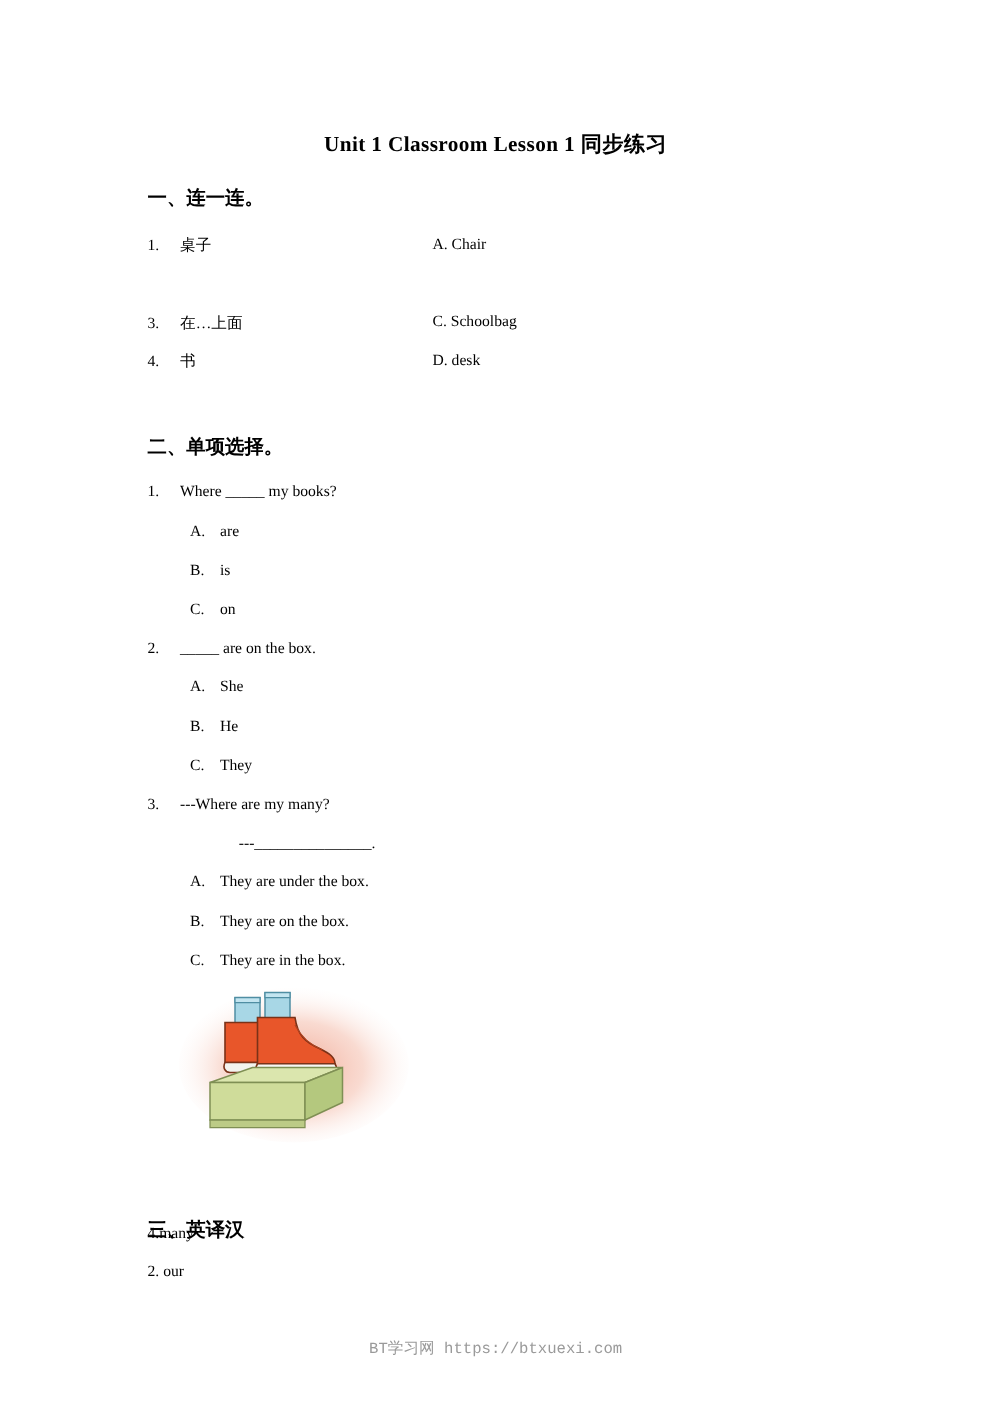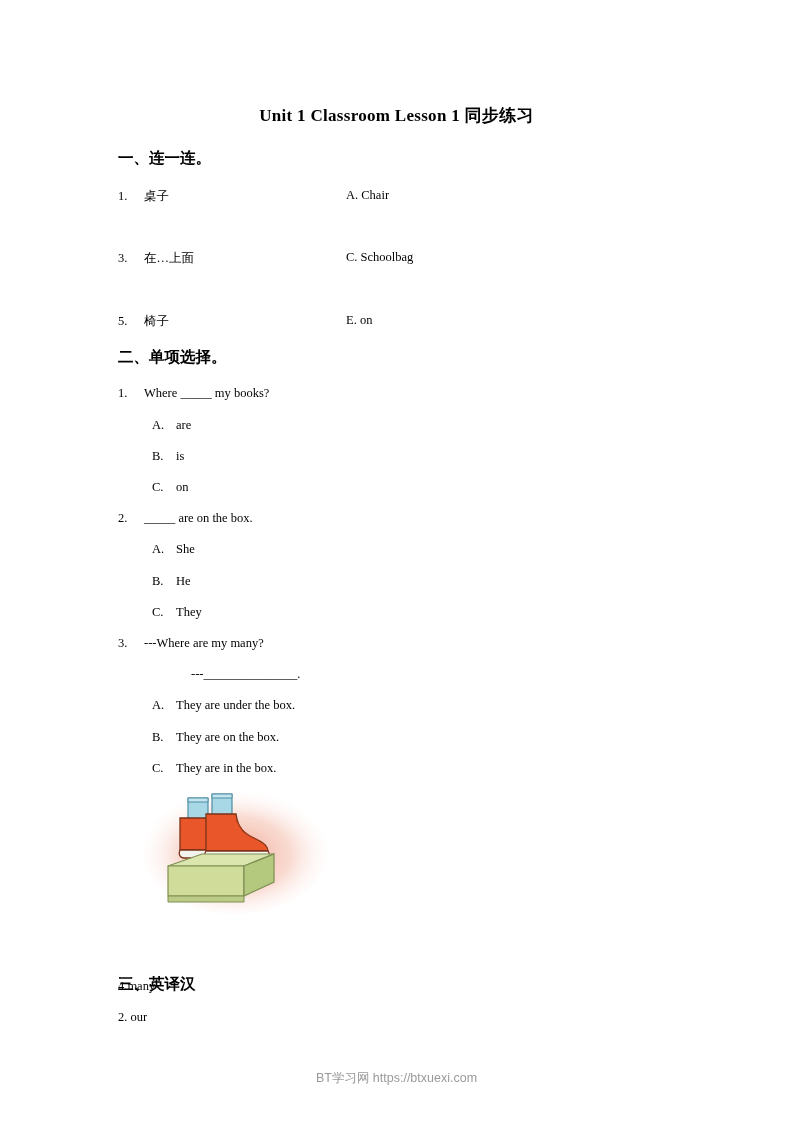--- a/index.html
+++ b/index.html
@@ -130,6 +130,9 @@
   </div>
   <div class="match-row" style="top:250px">
     <span class="num">3.</span><span class="left">在…上面</span><span class="right">C. Schoolbag</span>
+  </div>
+  <div class="match-row" style="top:281px">
+    <span class="num">4.</span><span class="left">书</span><span class="right">D. desk</span>
   </div>
   <div class="match-row" style="top:313px">
     <span class="num">5.</span><span class="left">椅子</span><span class="right">E. on</span>

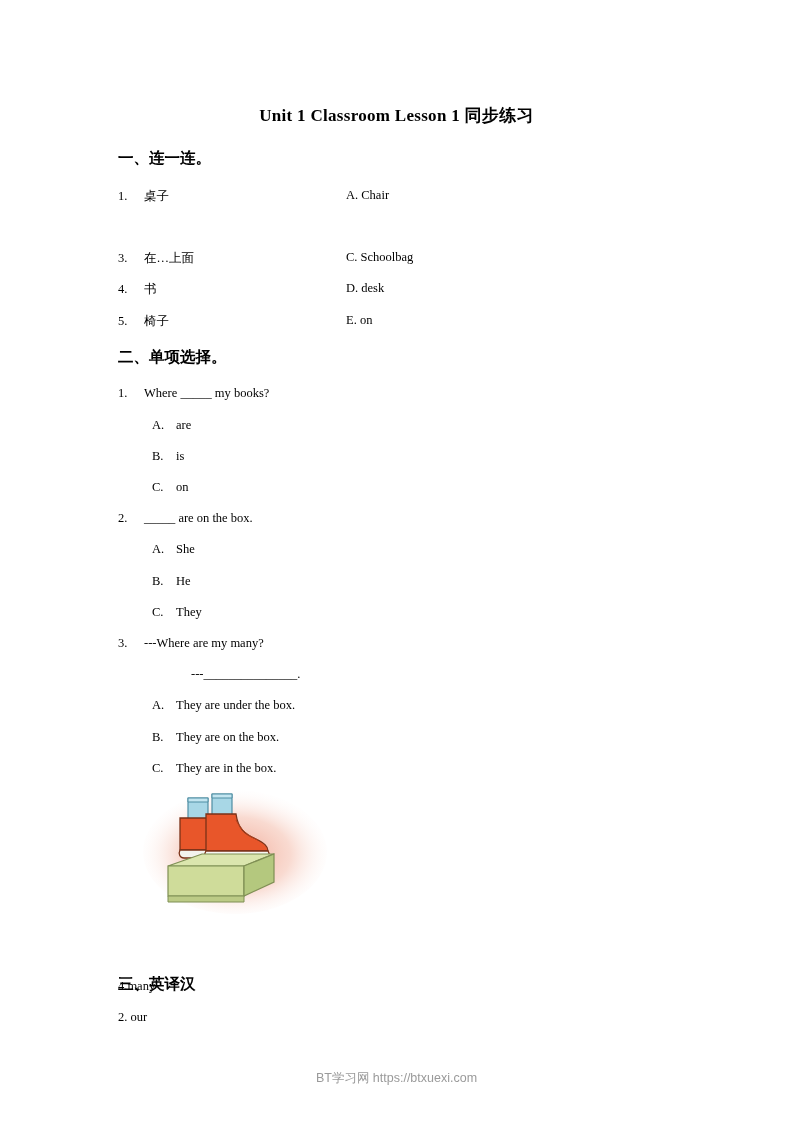--- a/index.html
+++ b/index.html
@@ -133,9 +133,6 @@
   </div>
   <div class="match-row" style="top:281px">
     <span class="num">4.</span><span class="left">书</span><span class="right">D. desk</span>
-  </div>
-  <div class="match-row" style="top:313px">
-    <span class="num">5.</span><span class="left">椅子</span><span class="right">E. on</span>
   </div>
 
   <div class="section-head" id="sec2-head">二、单项选择。</div>

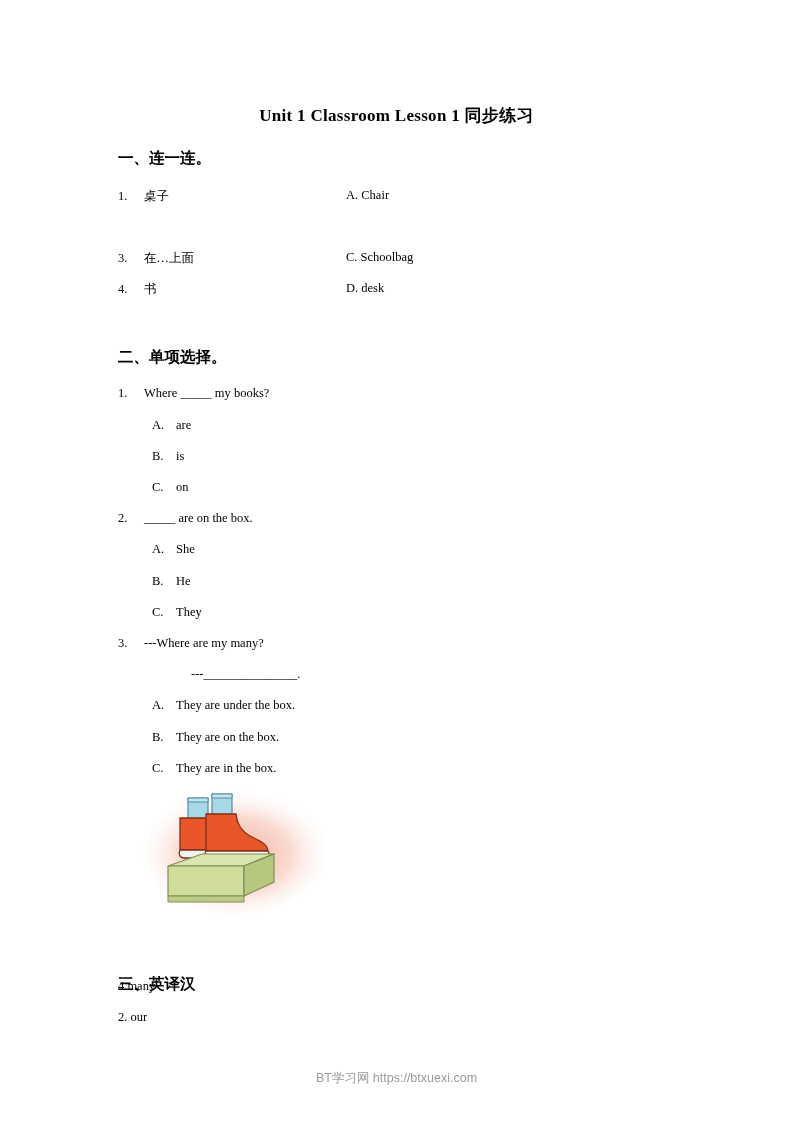--- a/index.html
+++ b/index.html
@@ -113,7 +113,7 @@
     text-align: center;
     font-size: 12.5px;
     color: #9a9a9a;
-    font-family: Liberation Sans, sans-serif;
+    font-family: Liberation Mono, monospace;
   }
 </style>
 </head>

